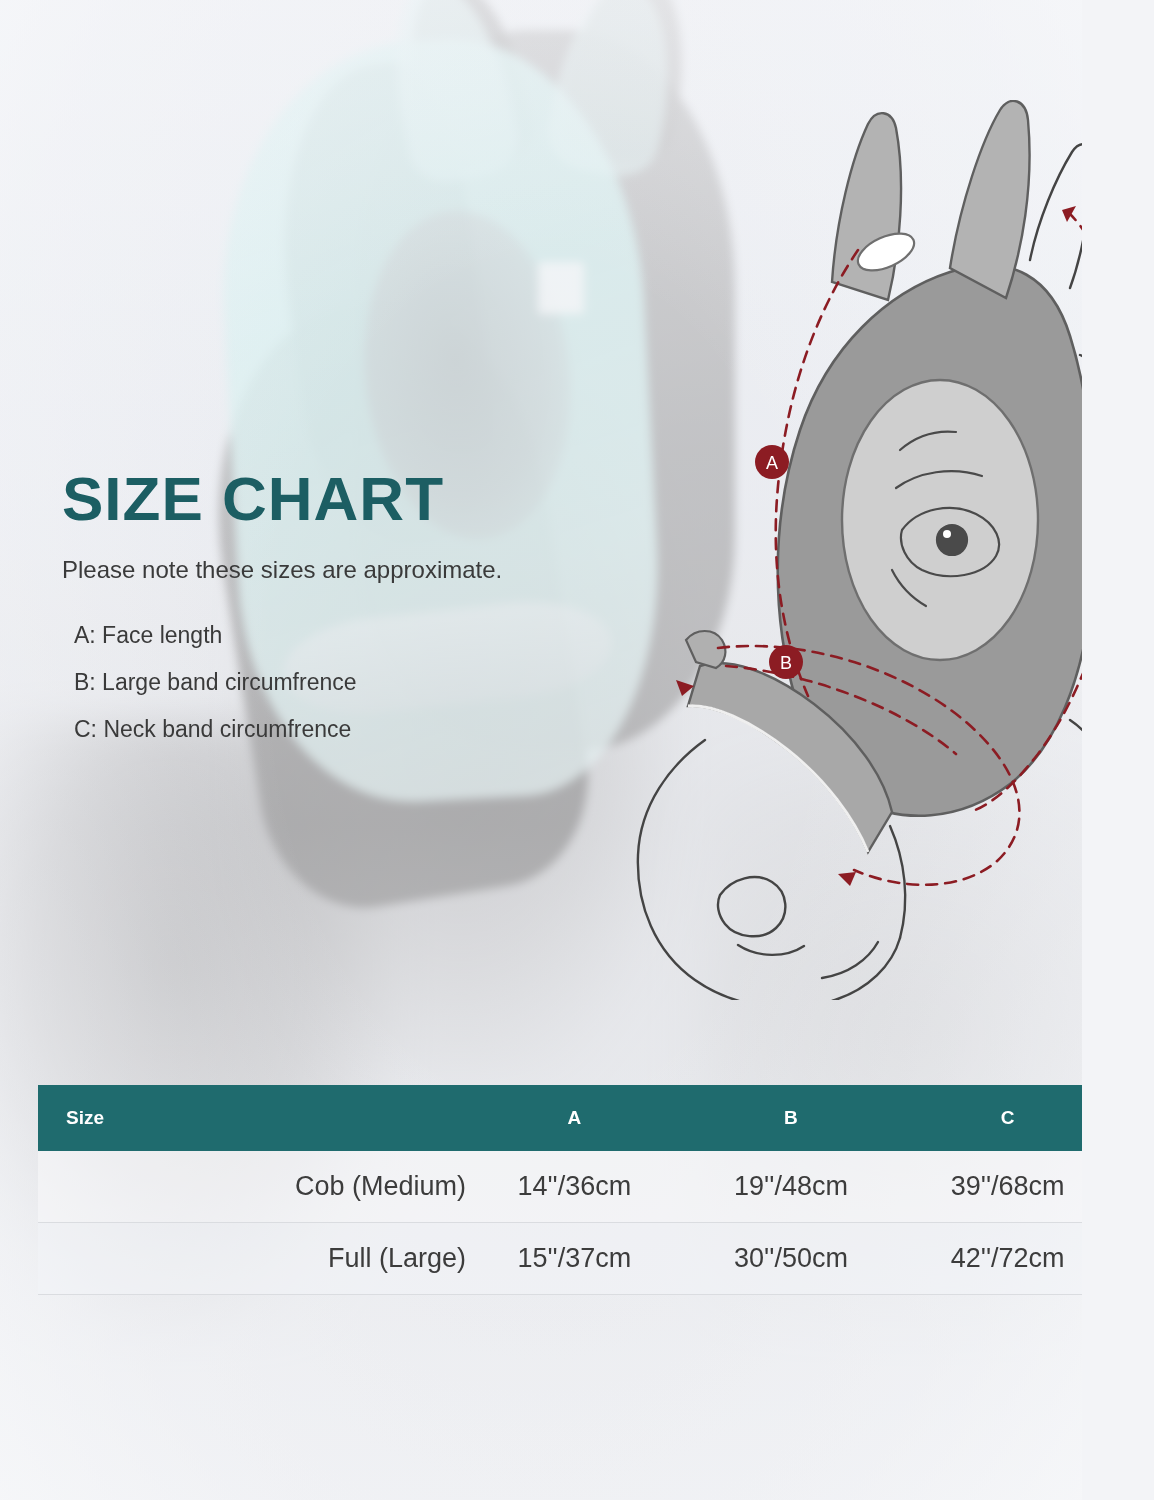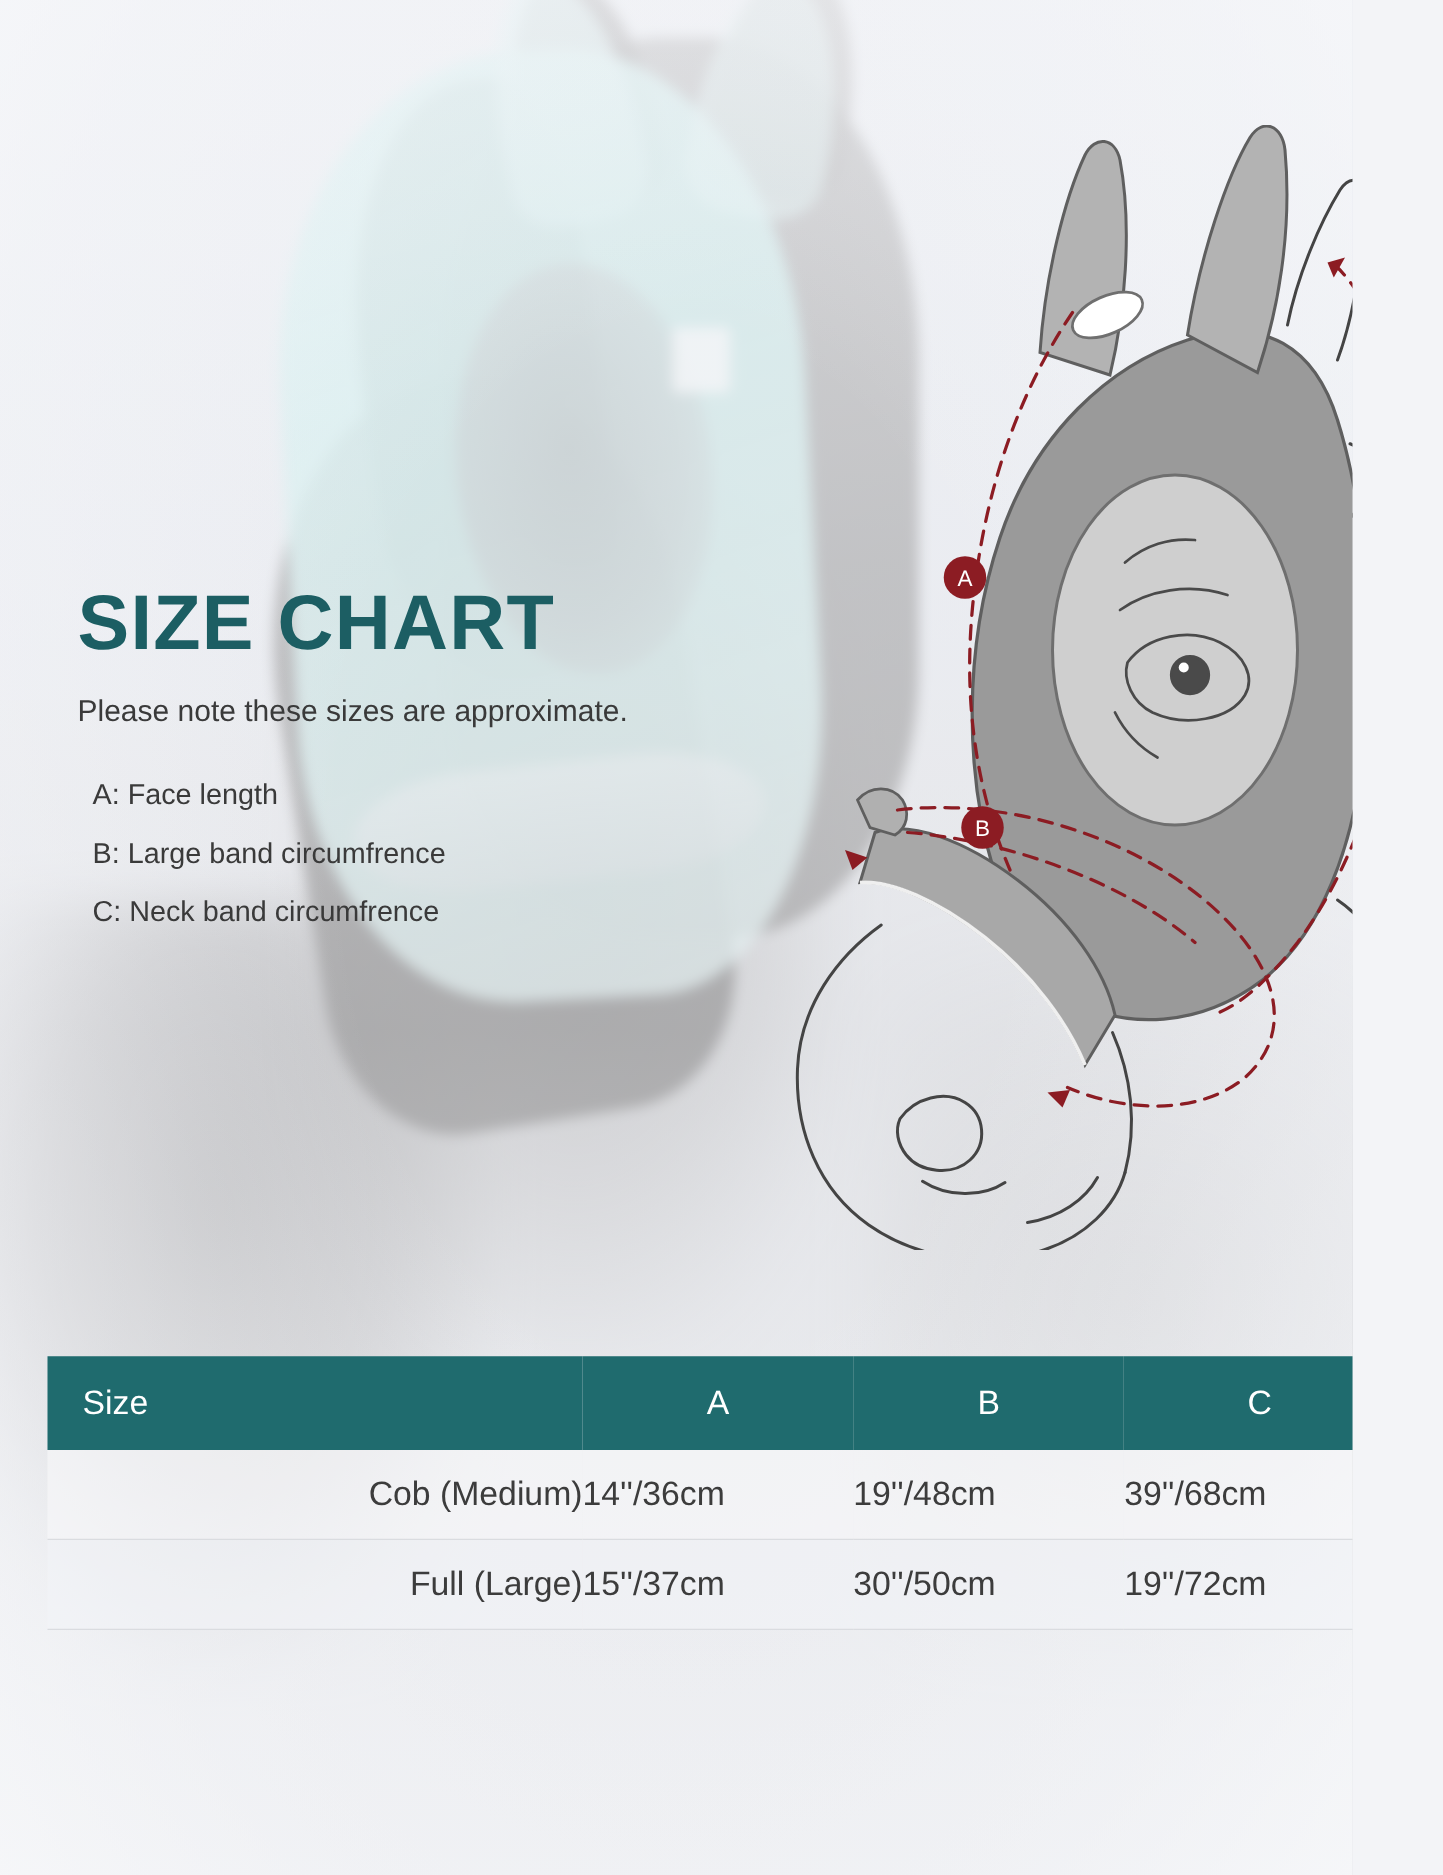--- a/index.html
+++ b/index.html
@@ -217,8 +217,8 @@
   .size-table th {
     background: #1f6b6e;
     color: #ffffff;
-    font-weight: normal;
-    font-size: 27px;
+    font-weight: bold;
+    font-size: 19px;
     text-align: center;
     padding: 22px 0;
     border: none;

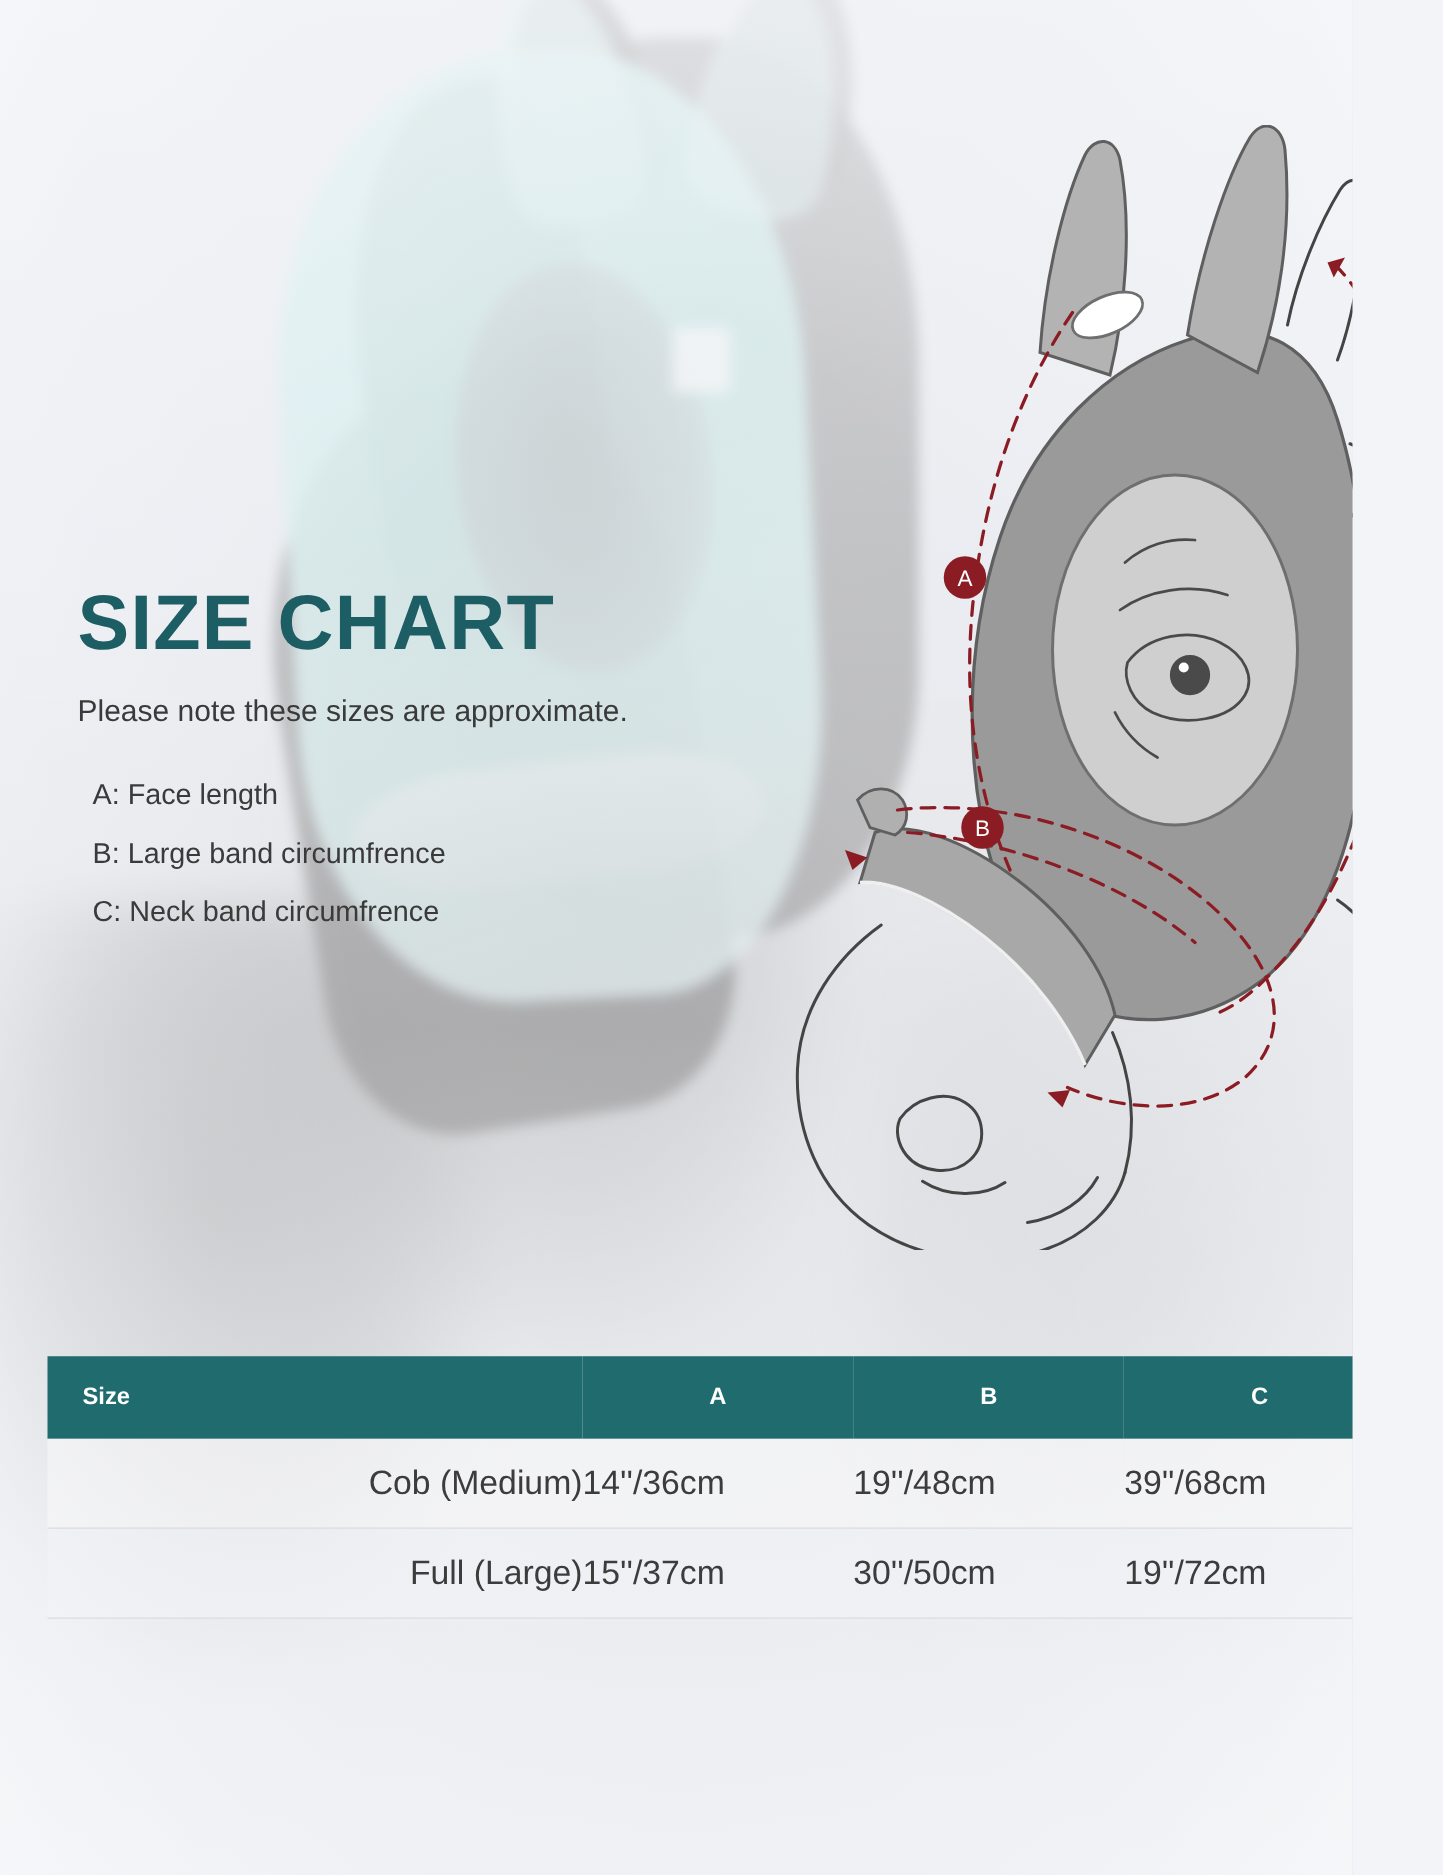--- a/index.html
+++ b/index.html
@@ -231,7 +231,7 @@
   .size-table td {
     font-size: 27px;
     color: #3c3c3c;
-    text-align: left;
+    text-align: center;
     padding: 20px 0;
     background: rgba(249,250,251,0.55);
     border-bottom: 1px solid #dadce0;

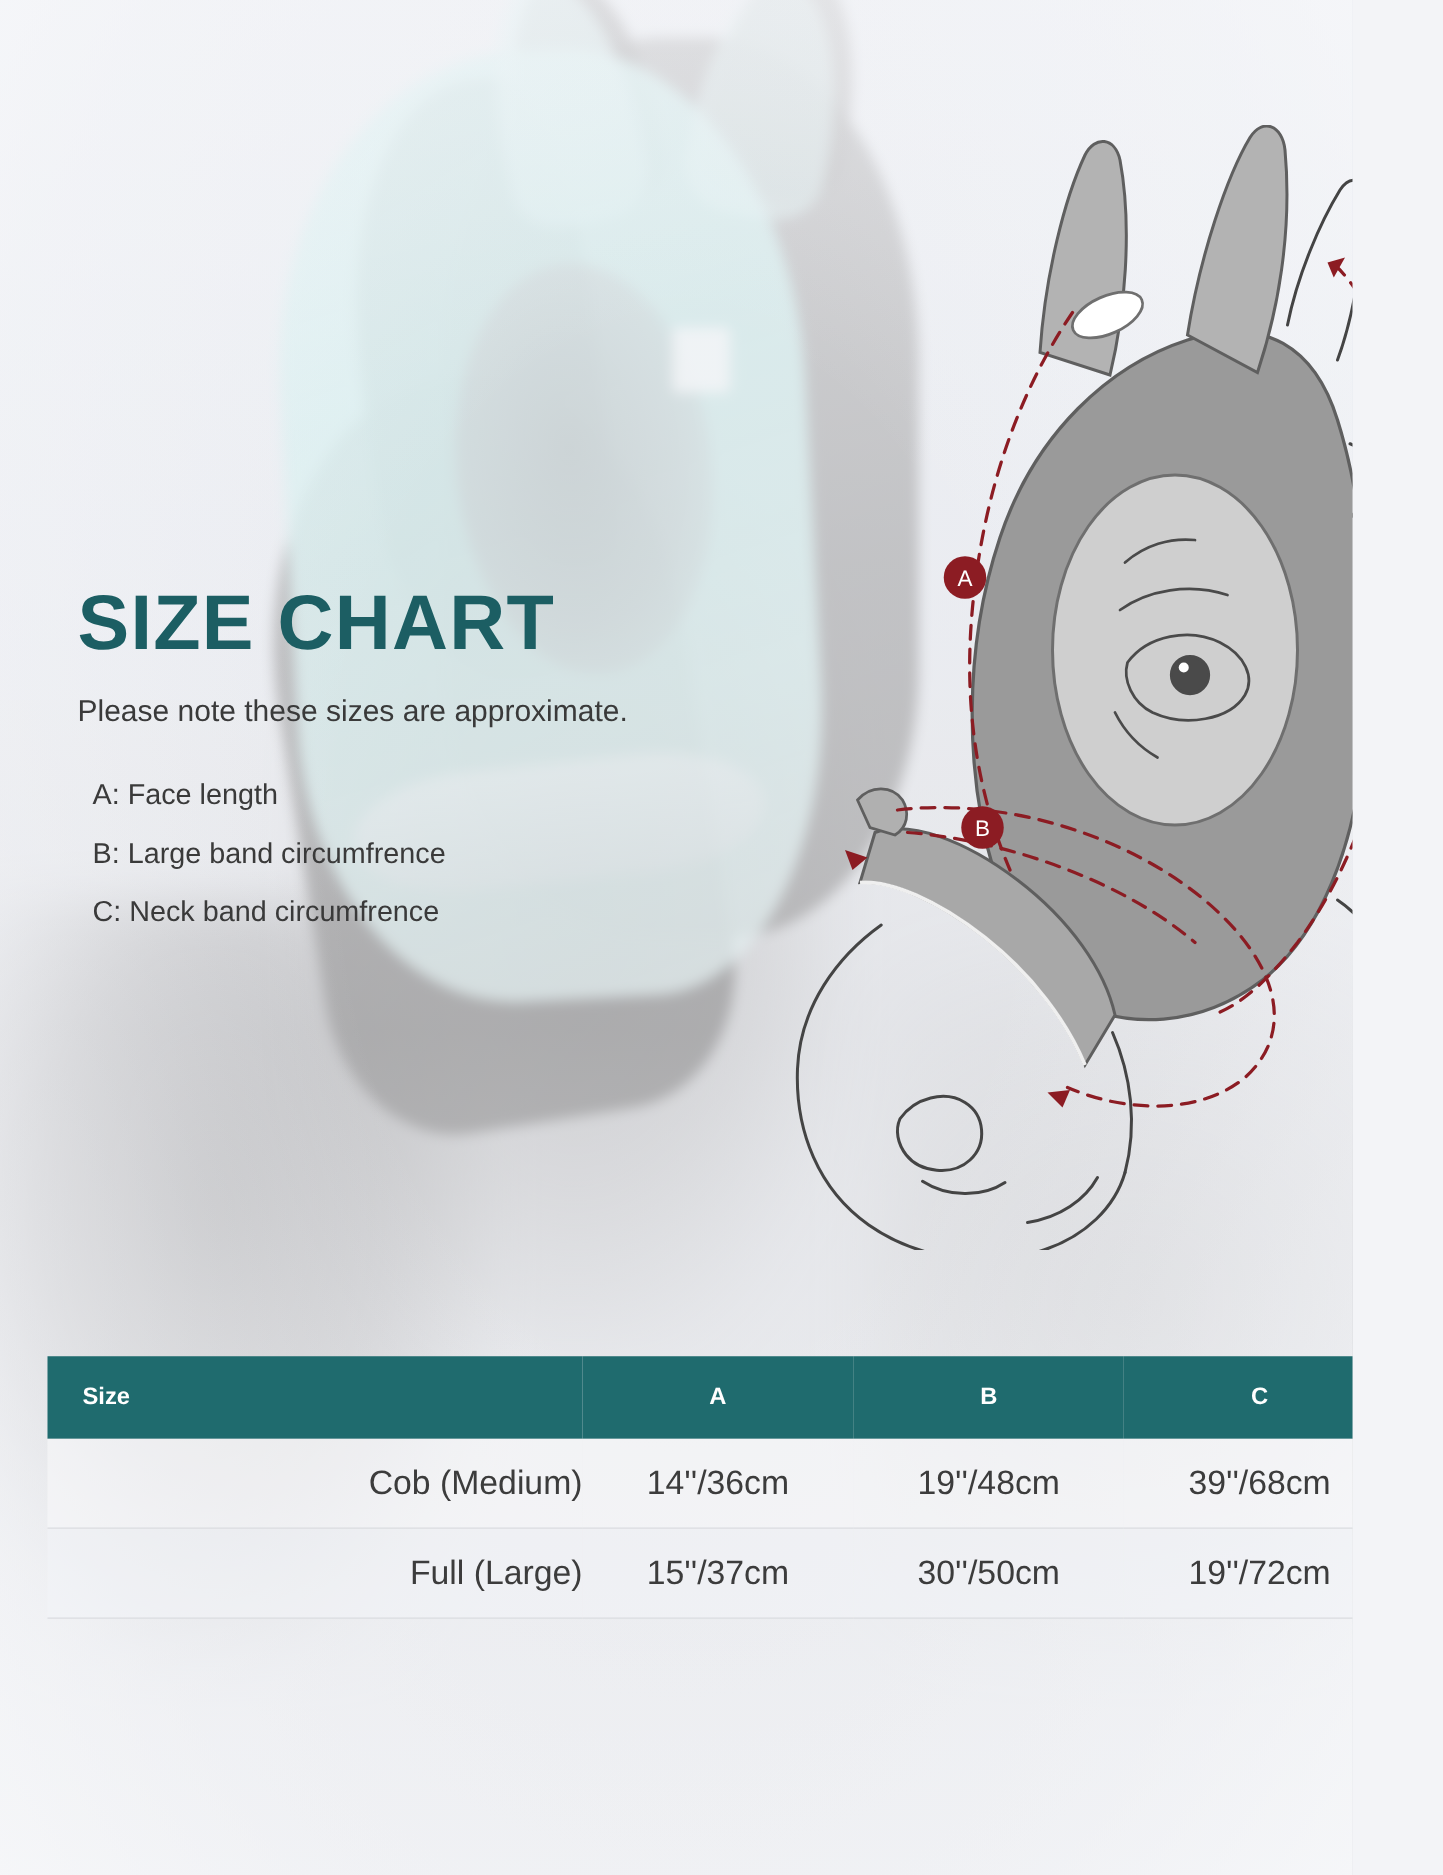--- a/index.html
+++ b/index.html
@@ -380,7 +380,7 @@
         <td class="col-size">Full (Large)</td>
         <td>15''/37cm</td>
         <td>30''/50cm</td>
-        <td>19''/72cm</td>
+        <td>42''/72cm</td>
       </tr>
     </tbody>
   </table>

